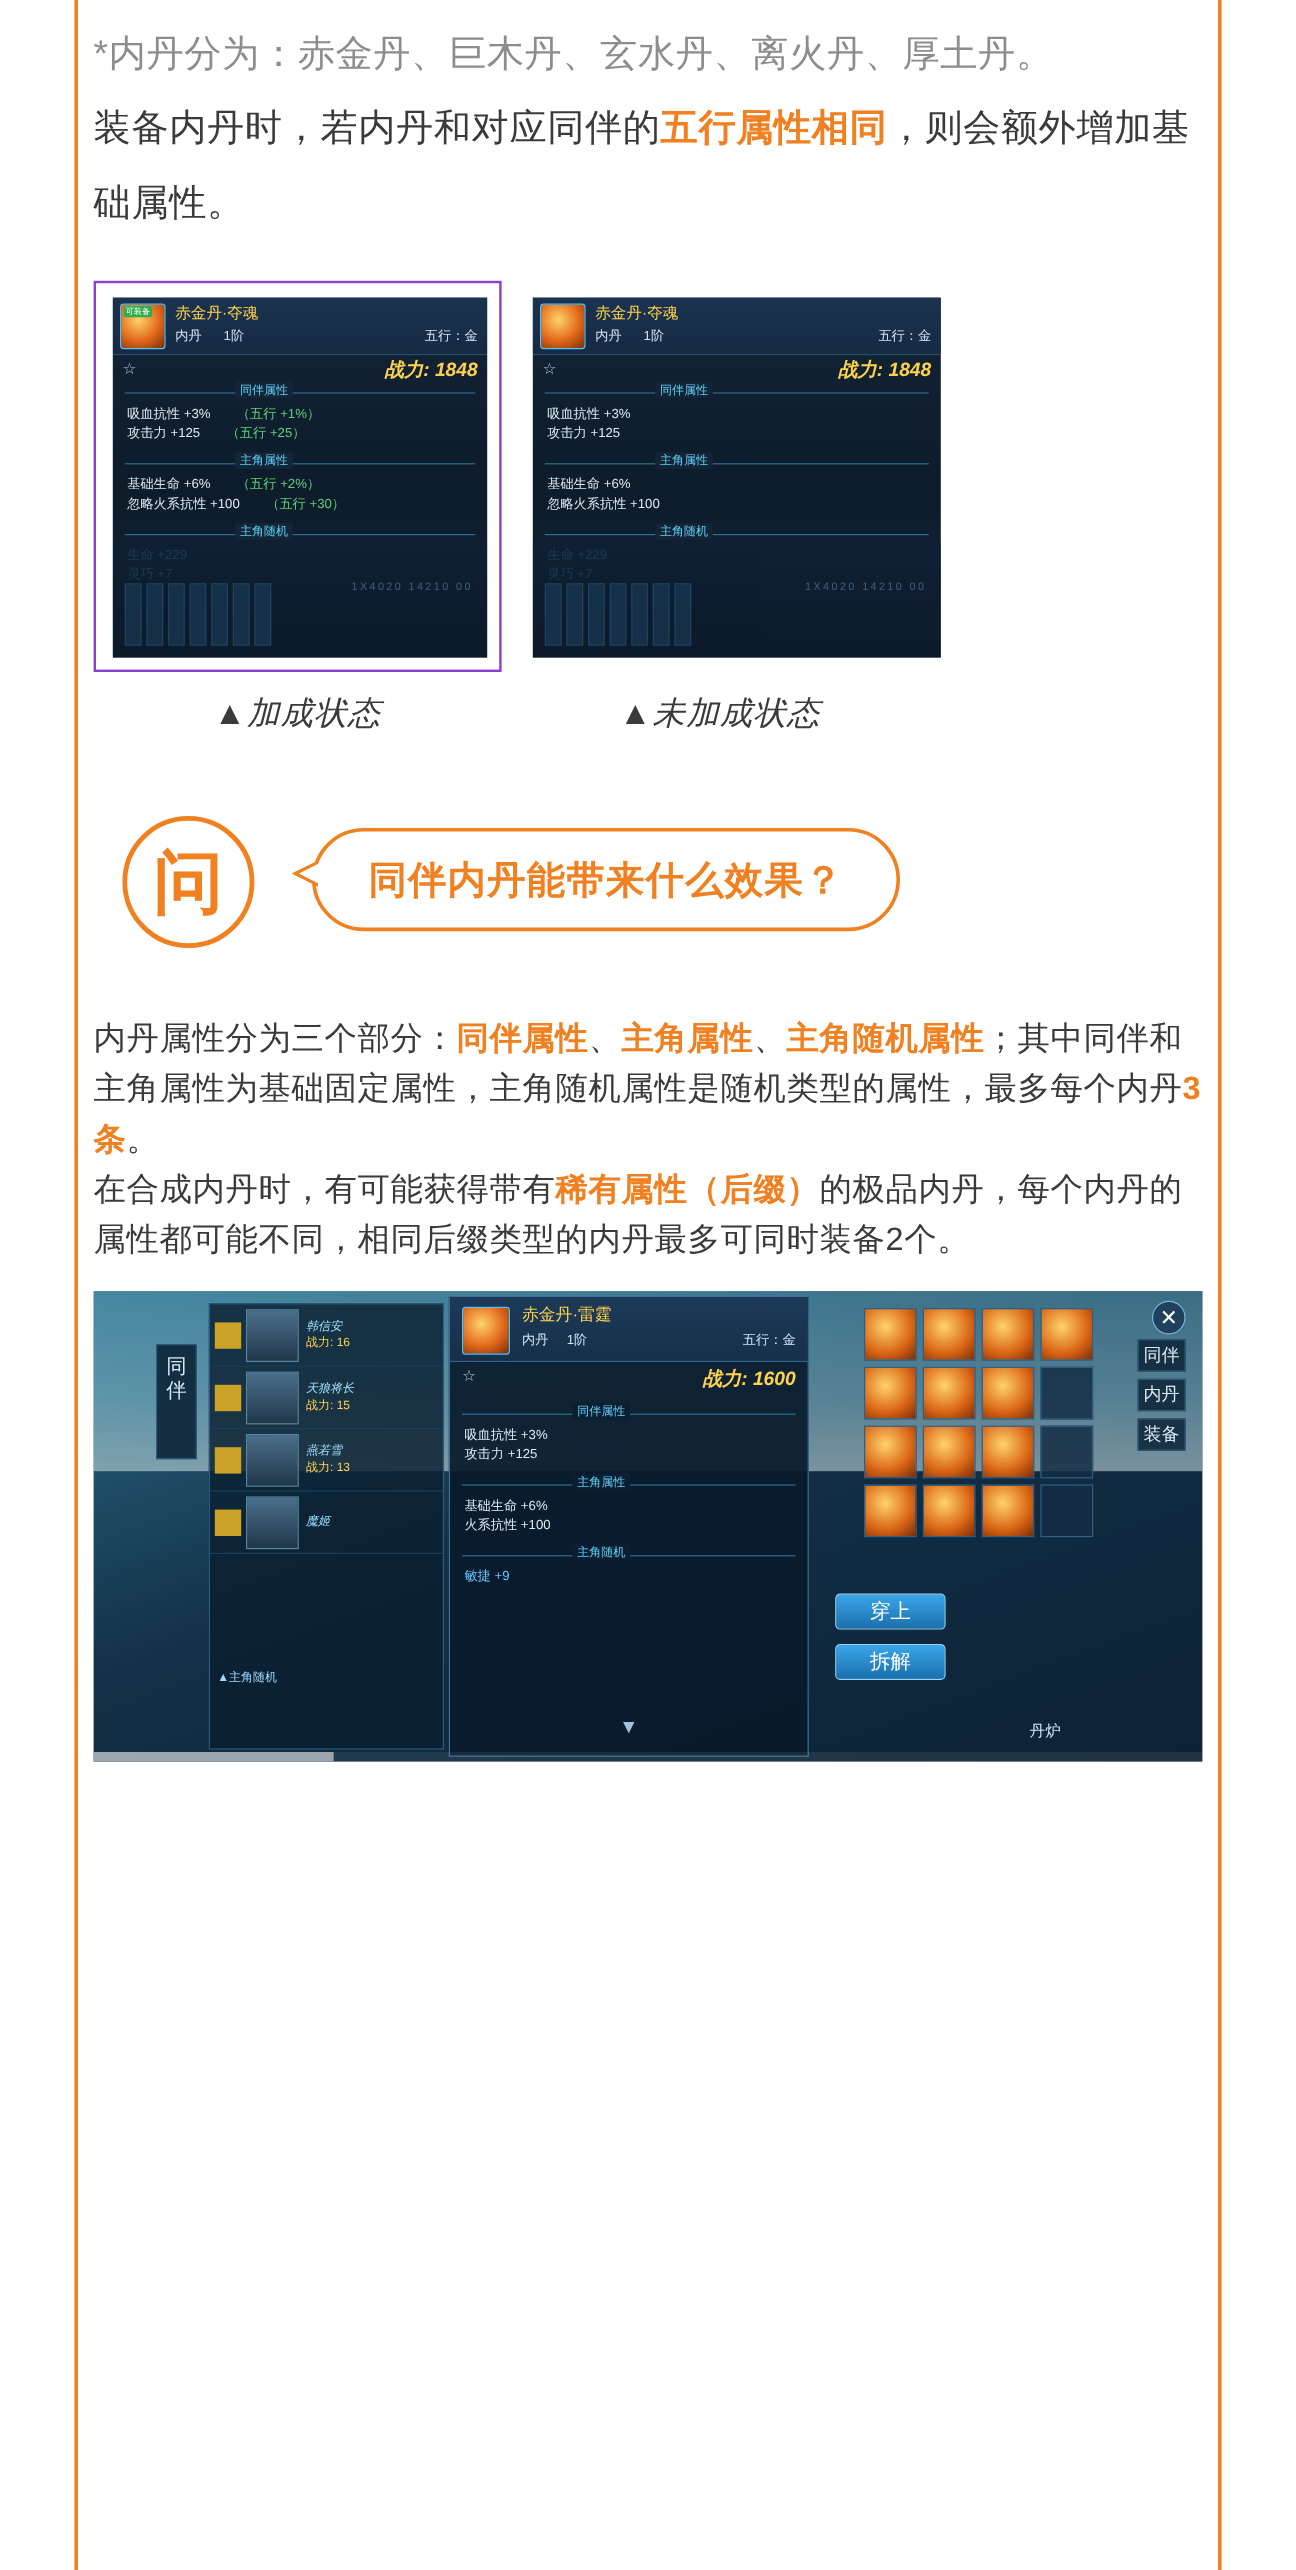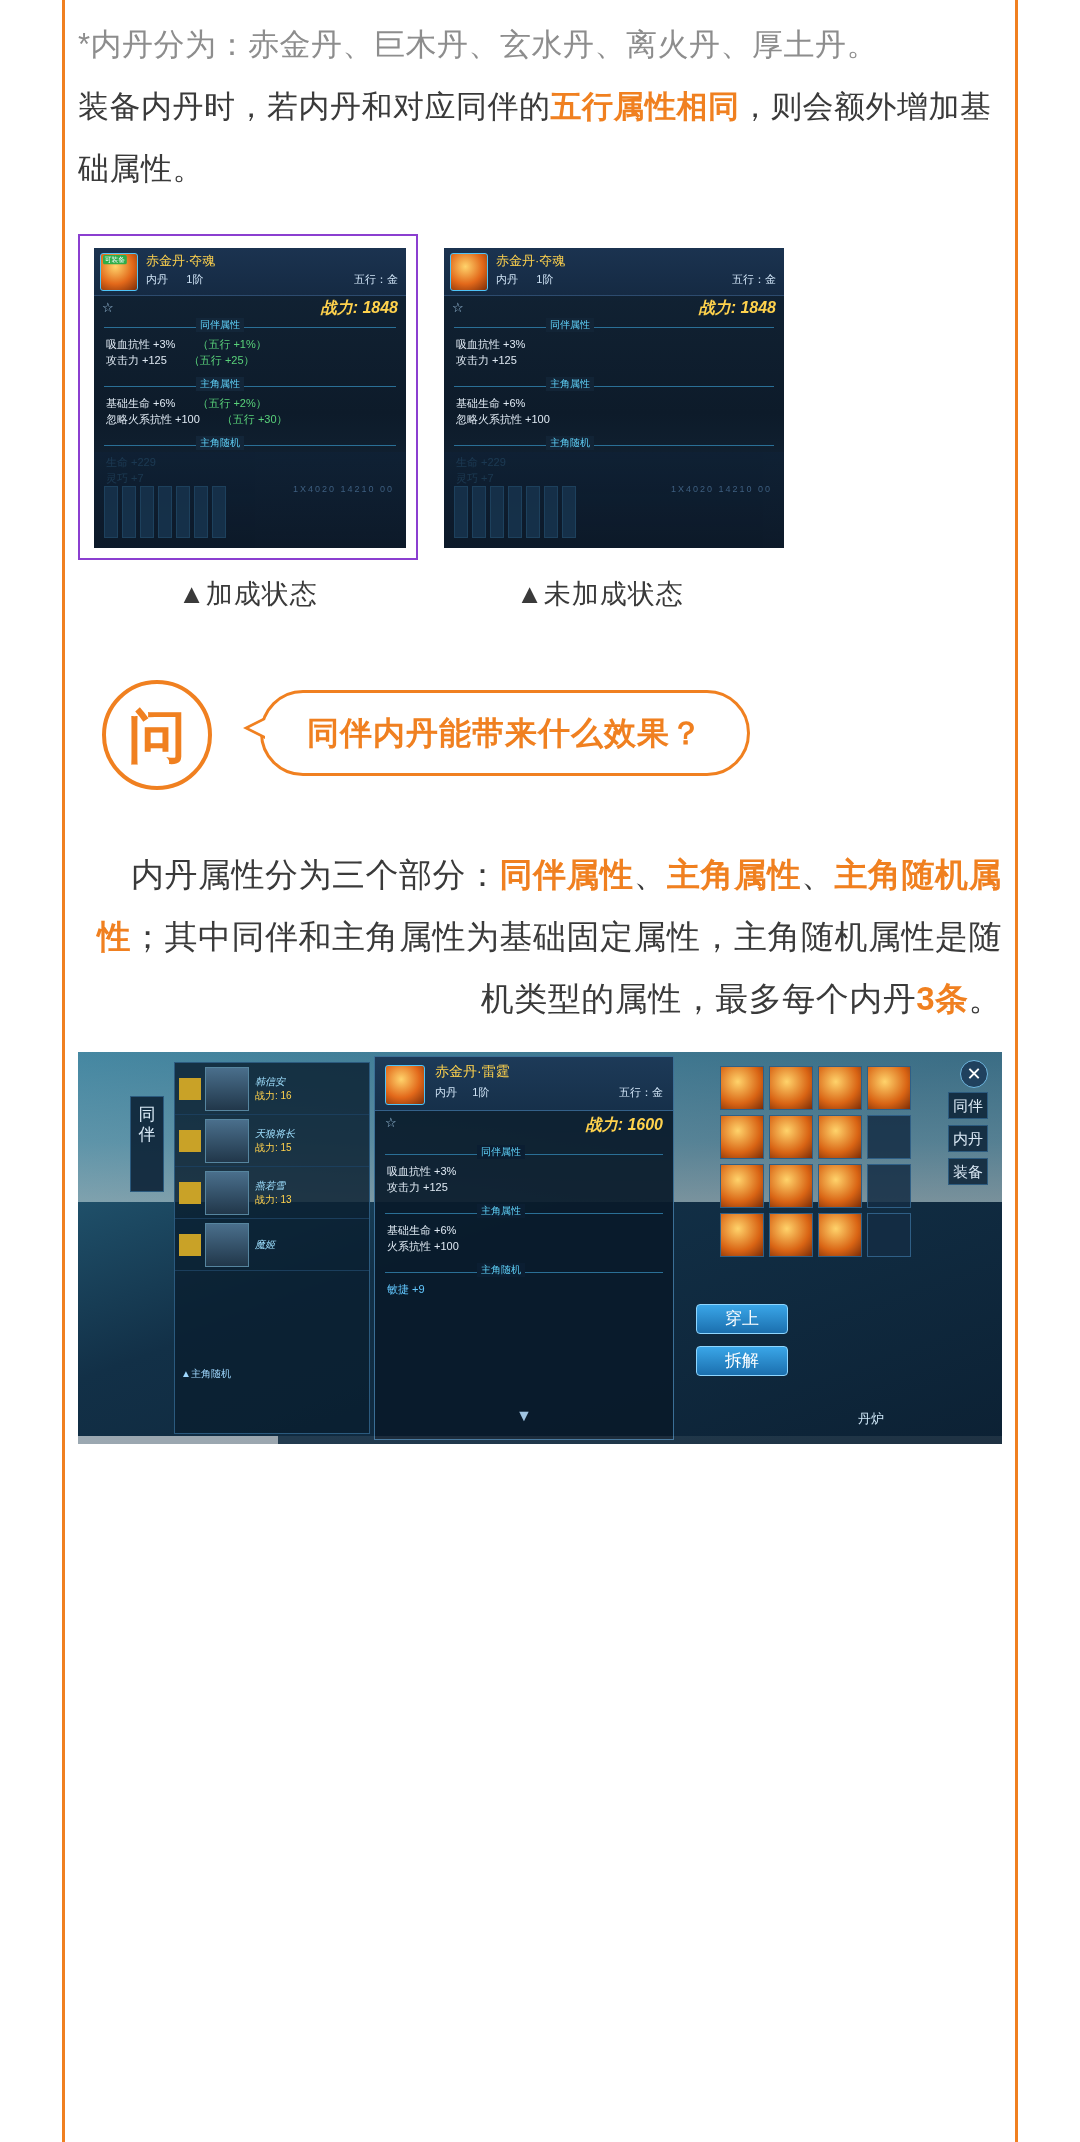--- a/index.html
+++ b/index.html
@@ -193,6 +193,7 @@
     color: #3a3a3a;
     margin-top: 16px;
     letter-spacing: 1px;
+    font-style: italic;
   }
 
   

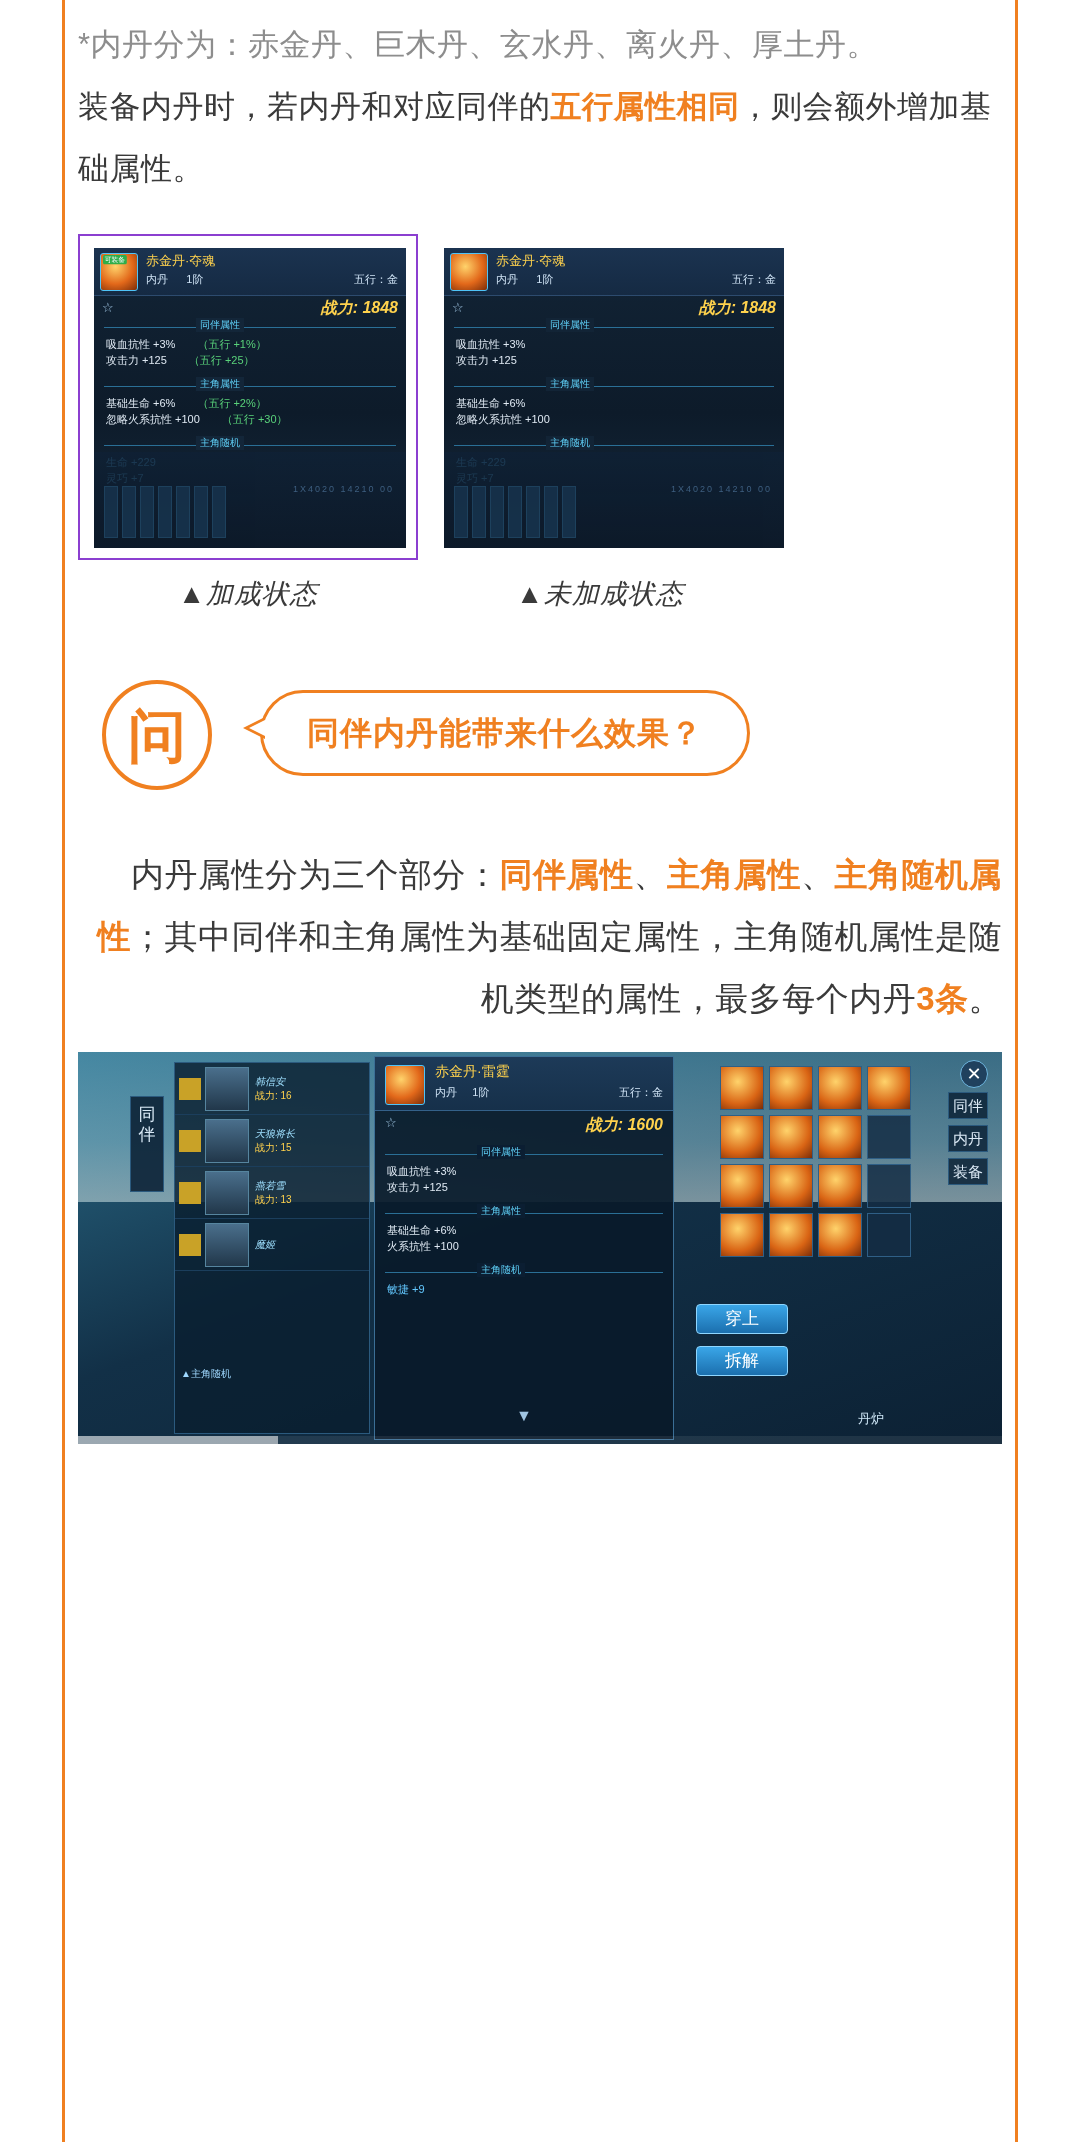--- a/index.html
+++ b/index.html
@@ -247,7 +247,7 @@
   }
 
   .body-text { margin-top: 18px; }
-  .body-text .para { font-size: 33px; line-height: 62px; text-align: right; }
+  .body-text .para { font-size: 27px; line-height: 42px; }
 
   
   .gamewrap {

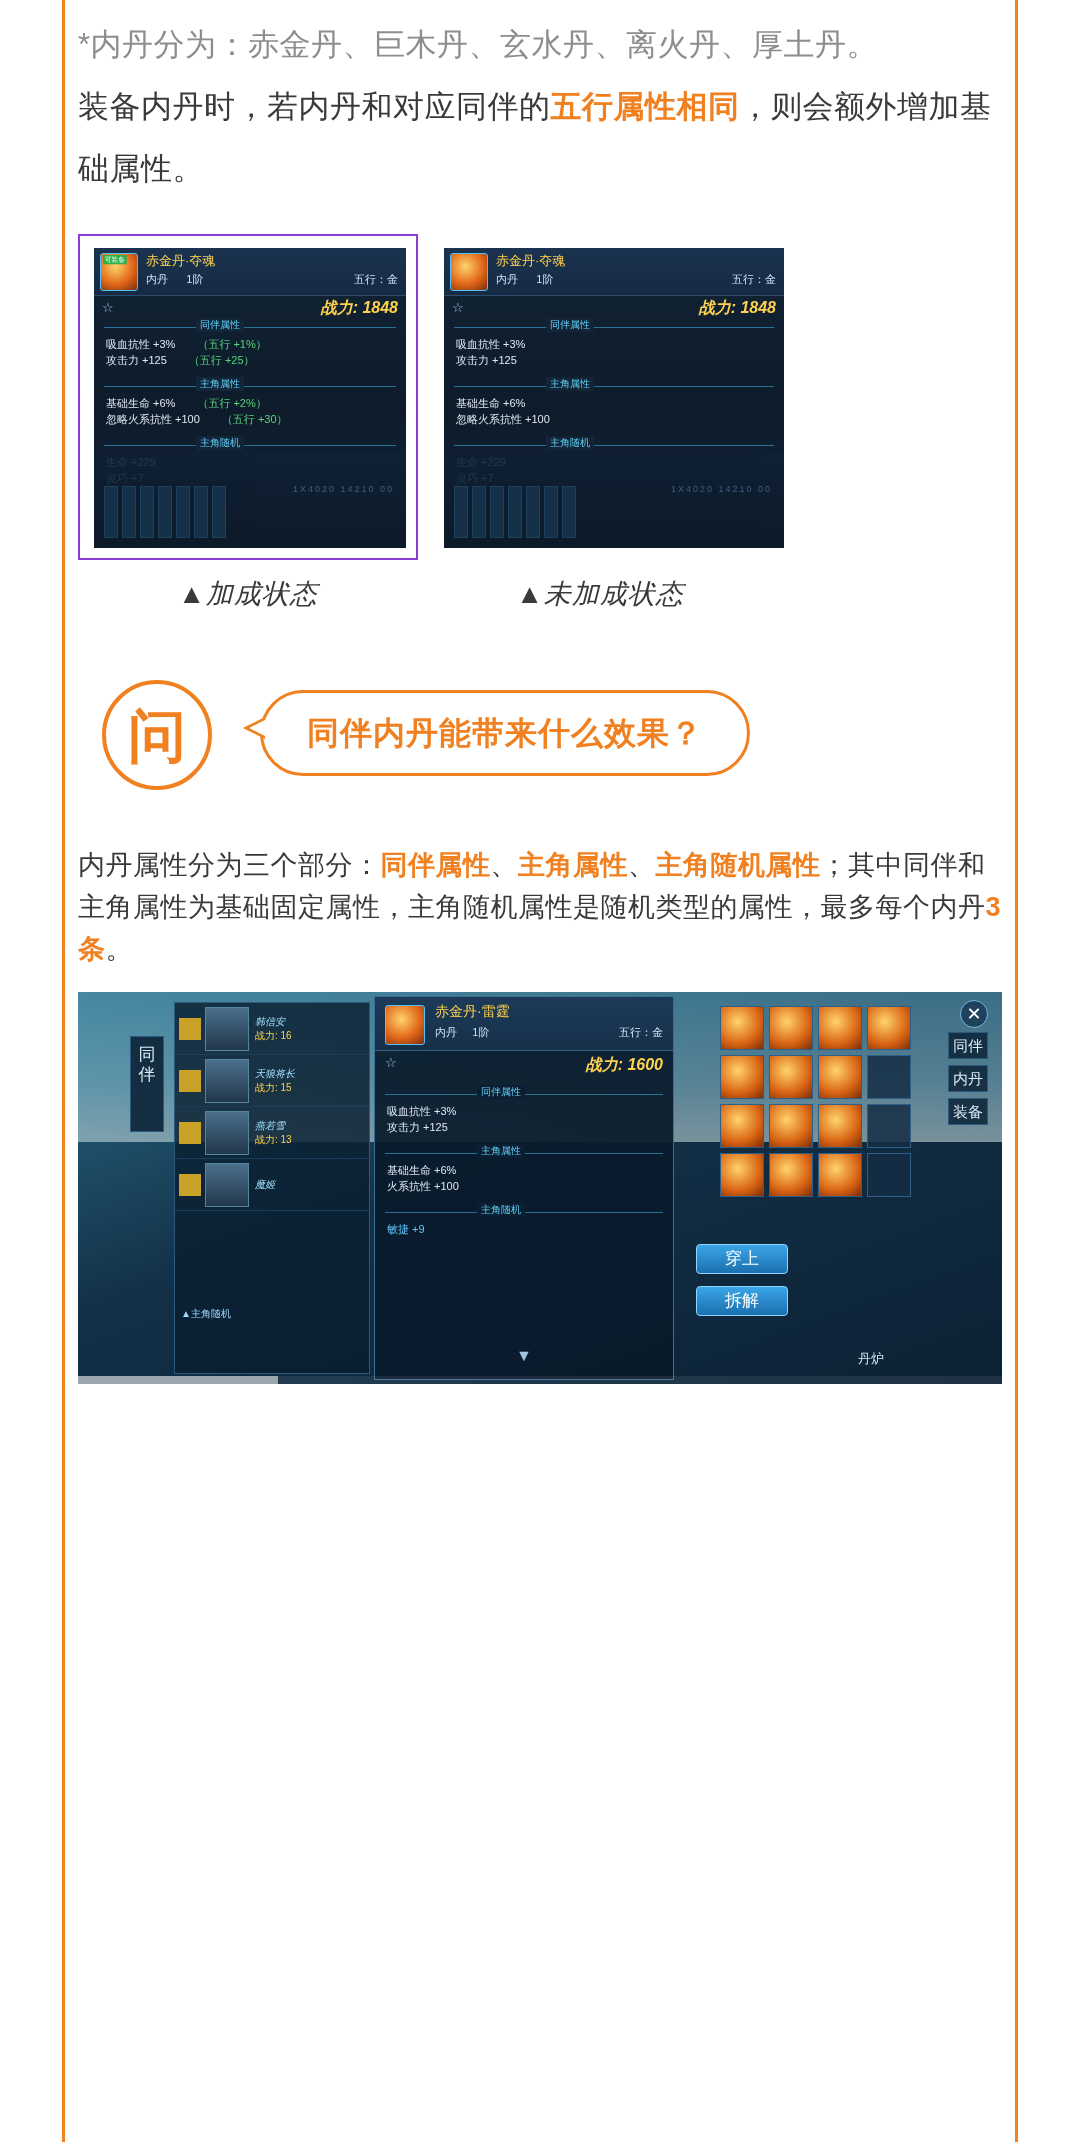--- a/index.html
+++ b/index.html
@@ -546,6 +546,9 @@
       <div class="para">
         <span>内丹属性分为三个部分：</span><span class="hl">同伴属性</span><span>、</span><span class="hl">主角属性</span><span>、</span><span class="hl">主角随机属性</span><span>；其中同伴和主角属性为基础固定属性，主角随机属性是随机类型的属性，最多每个内丹</span><span class="hl">3条</span><span>。</span>
       </div>
+      <div class="para">
+        <span>在合成内丹时，有可能获得带有</span><span class="hl">稀有属性（后缀）</span><span>的极品内丹，每个内丹的属性都可能不同，相同后缀类型的内丹最多可同时装备2个。</span>
+      </div>
     </div>
 
     <div class="gamewrap">

